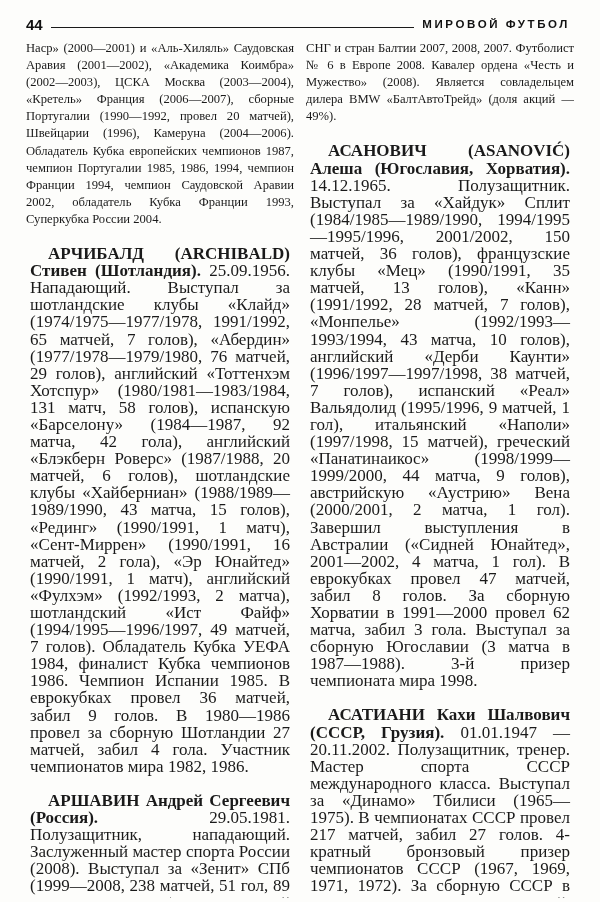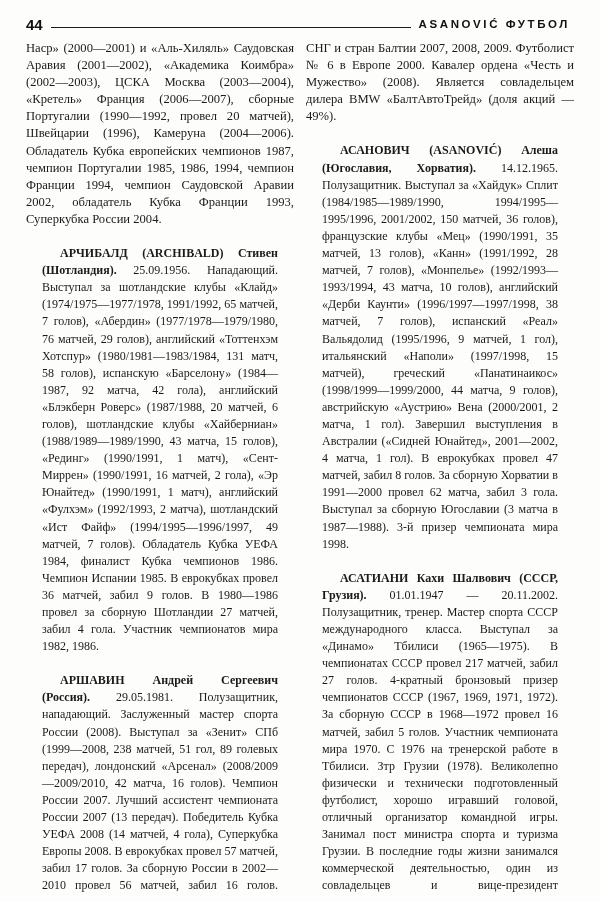--- a/index.html
+++ b/index.html
@@ -109,7 +109,7 @@
   <div class="running-head">
     <span class="folio">44</span>
     <span class="head-rule"></span>
-    <span class="head-title">ASANOVIĆ ФУТБОЛ</span>
+    <span class="head-title">МИРОВОЙ ФУТБОЛ</span>
   </div>
 
   <div class="columns">

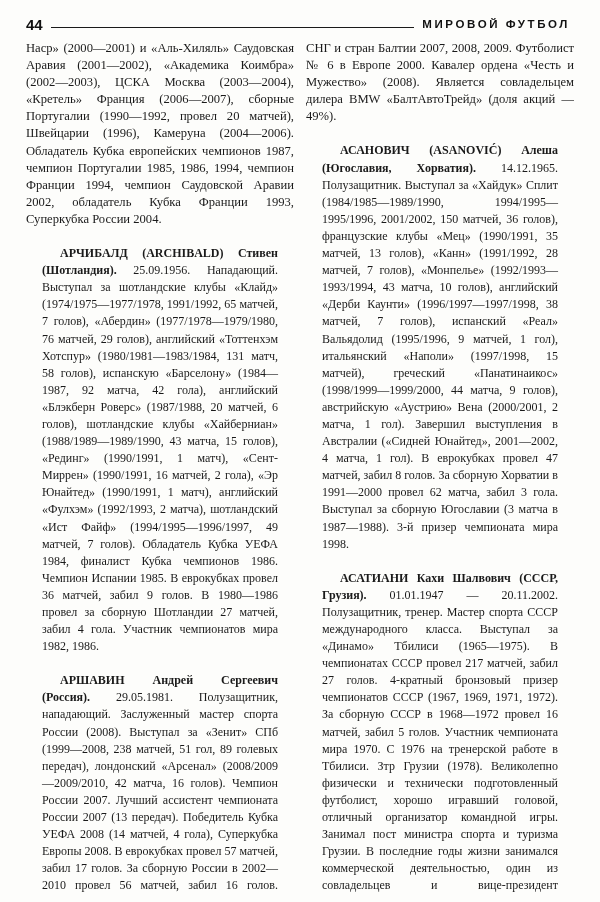--- a/index.html
+++ b/index.html
@@ -123,7 +123,7 @@
     </div>
 
     <div class="col col-right">
-      <p class="para">СНГ и стран Балтии 2007, 2008, 2009. Футболист № 6 в Европе 2000. Кавалер ордена «Честь и Мужество» (2008). Является совладельцем дилера BMW «БалтАвтоТрейд» (доля акций — 49%).</p>
+      <p class="para">СНГ и стран Балтии 2007, 2008, 2007. Футболист № 6 в Европе 2008. Кавалер ордена «Честь и Мужество» (2008). Является совладельцем дилера BMW «БалтАвтоТрейд» (доля акций — 49%).</p>
 
       <p class="entry"><span class="hd">АСАНОВИЧ (ASANOVIĆ) Алеша (Югославия, Хорватия).</span><span> 14.12.1965. Полузащитник. Выступал за «Хайдук» Сплит (1984/1985—1989/1990, 1994/1995—1995/1996, 2001/2002, 150 матчей, 36 голов), французские клубы «Мец» (1990/1991, 35 матчей, 13 голов), «Канн» (1991/1992, 28 матчей, 7 голов), «Монпелье» (1992/1993—1993/1994, 43 матча, 10 голов), английский «Дерби Каунти» (1996/1997—1997/1998, 38 матчей, 7 голов), испанский «Реал» Вальядолид (1995/1996, 9 матчей, 1 гол), итальянский «Наполи» (1997/1998, 15 матчей), греческий «Панатинаикос» (1998/1999—1999/2000, 44 матча, 9 голов), австрийскую «Аустрию» Вена (2000/2001, 2 матча, 1 гол). Завершил выступления в Австралии («Сидней Юнайтед», 2001—2002, 4 матча, 1 гол). В еврокубках провел 47 матчей, забил 8 голов. За сборную Хорватии в 1991—2000 провел 62 матча, забил 3 гола. Выступал за сборную Югославии (3 матча в 1987—1988). 3-й призер чемпионата мира 1998.</span></p>
 

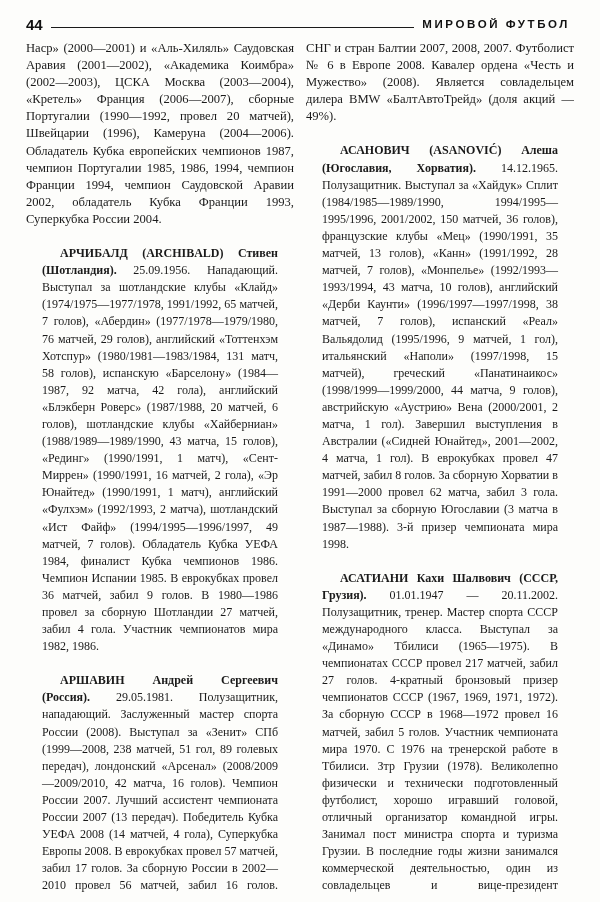--- a/index.html
+++ b/index.html
@@ -89,9 +89,9 @@
     word-spacing: 0px;
   }
   p.entry {
-    margin: 16px;
+    margin: 4px;
     margin-top: 17px;
-    font-size: 12px;
+    font-size: 17px;
     line-height: 17.1px;
     text-align: justify;
     text-align-last: left;

